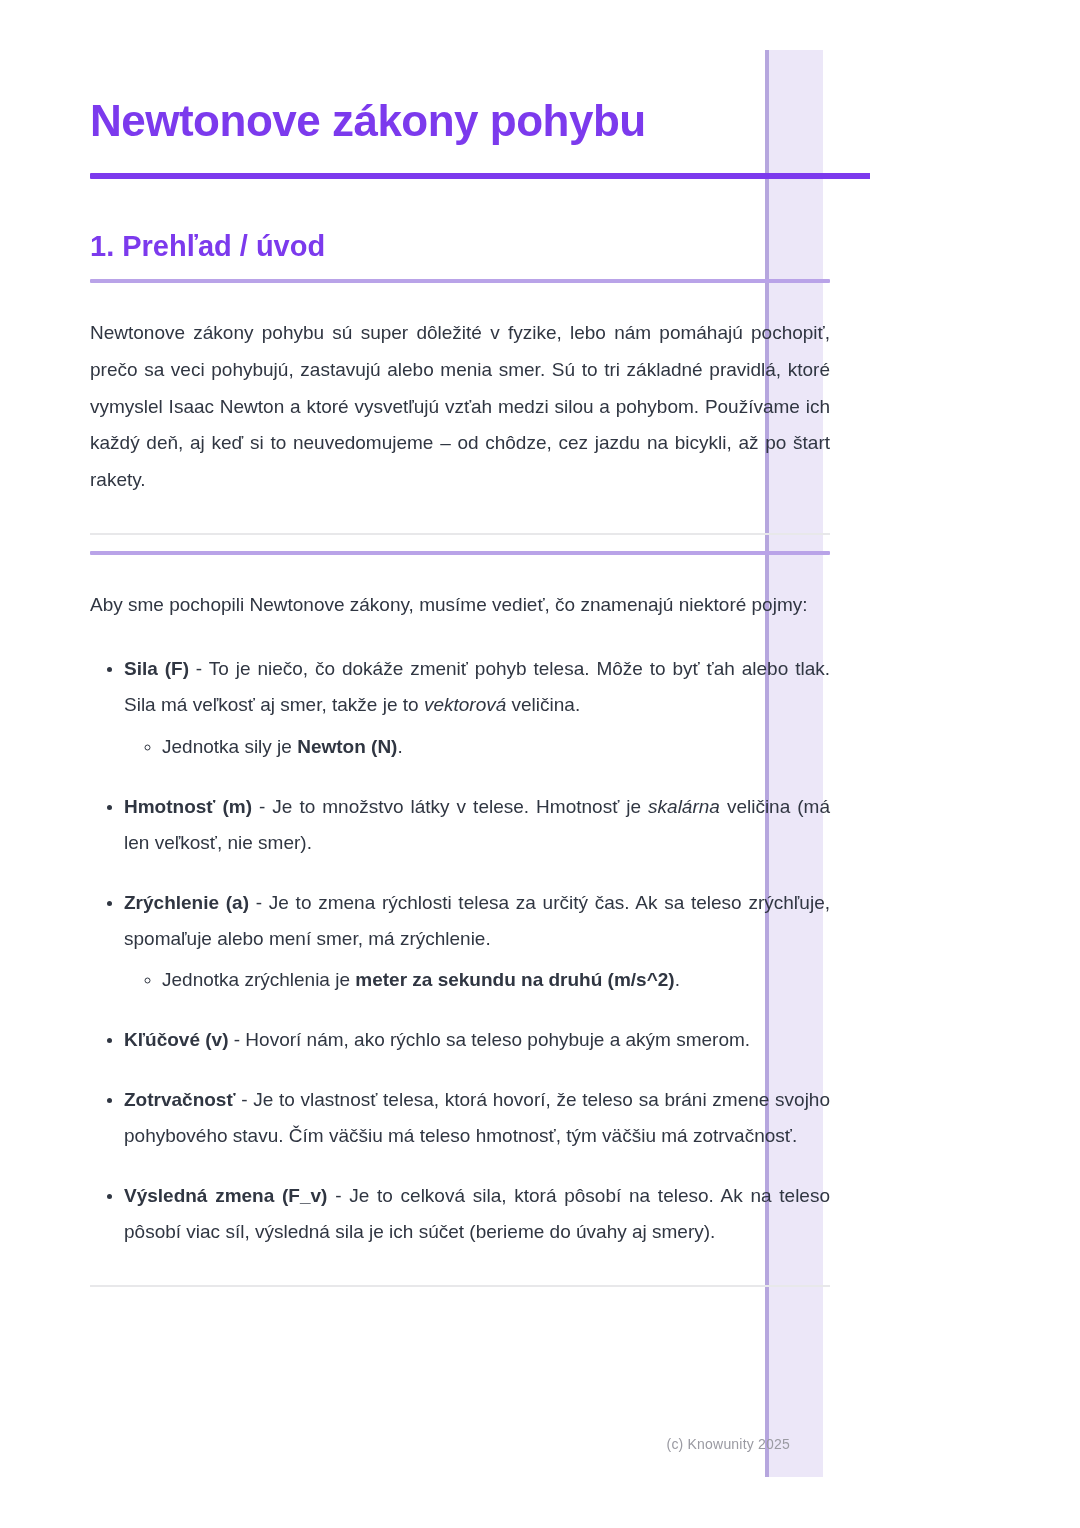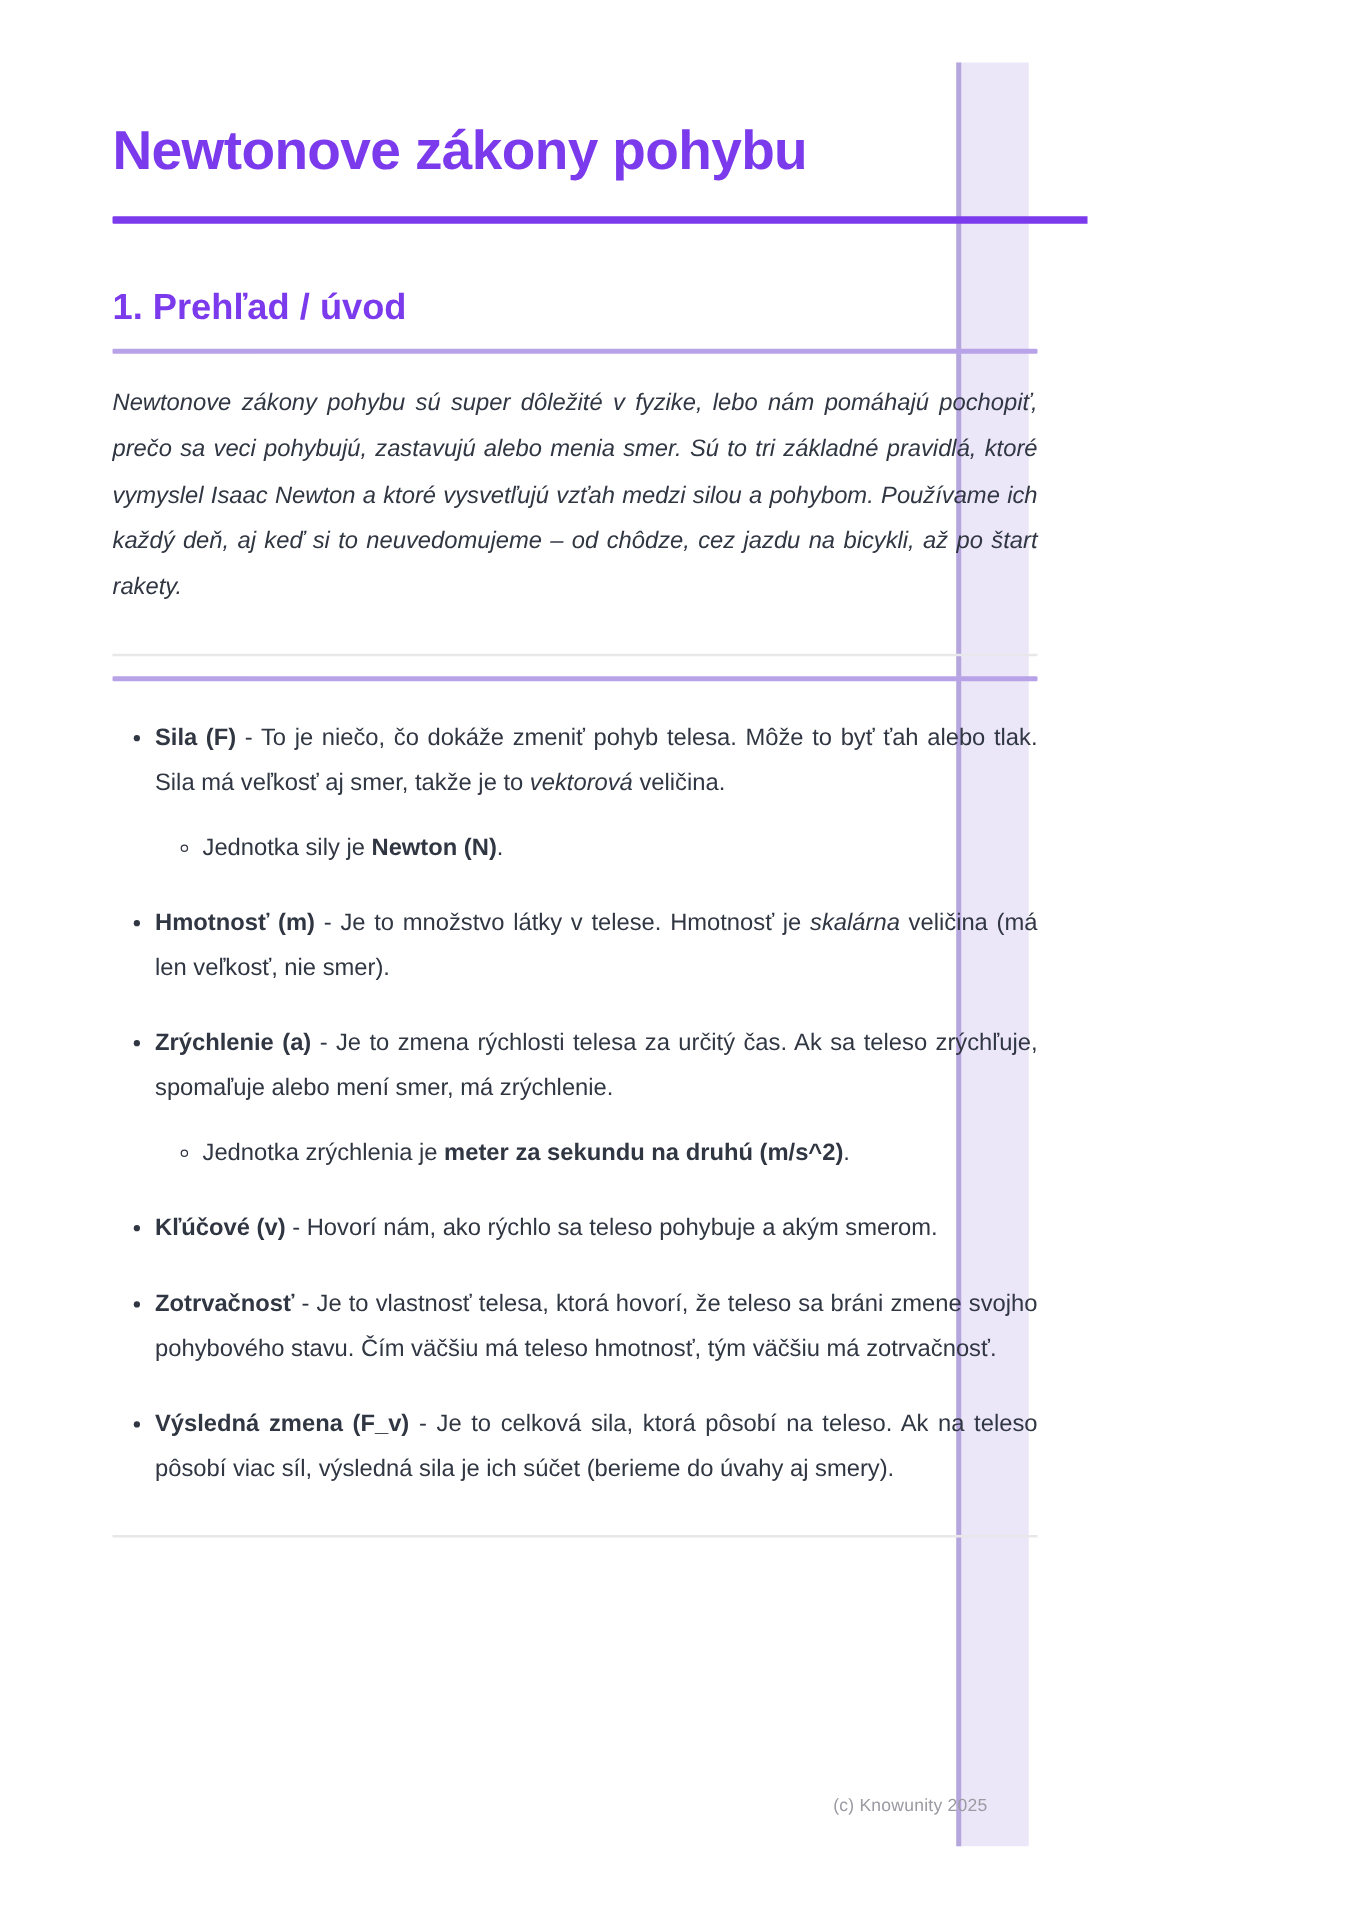--- a/index.html
+++ b/index.html
@@ -64,8 +64,7 @@
     line-height: 1.93;
     color: var(--text, #303642);
     text-align: justify;
-    margin: 22px 0 0 0;
-    font-style: italic;
+    margin: 32px 0 0 0;
   }
   hr.section-sep {
     border: none;

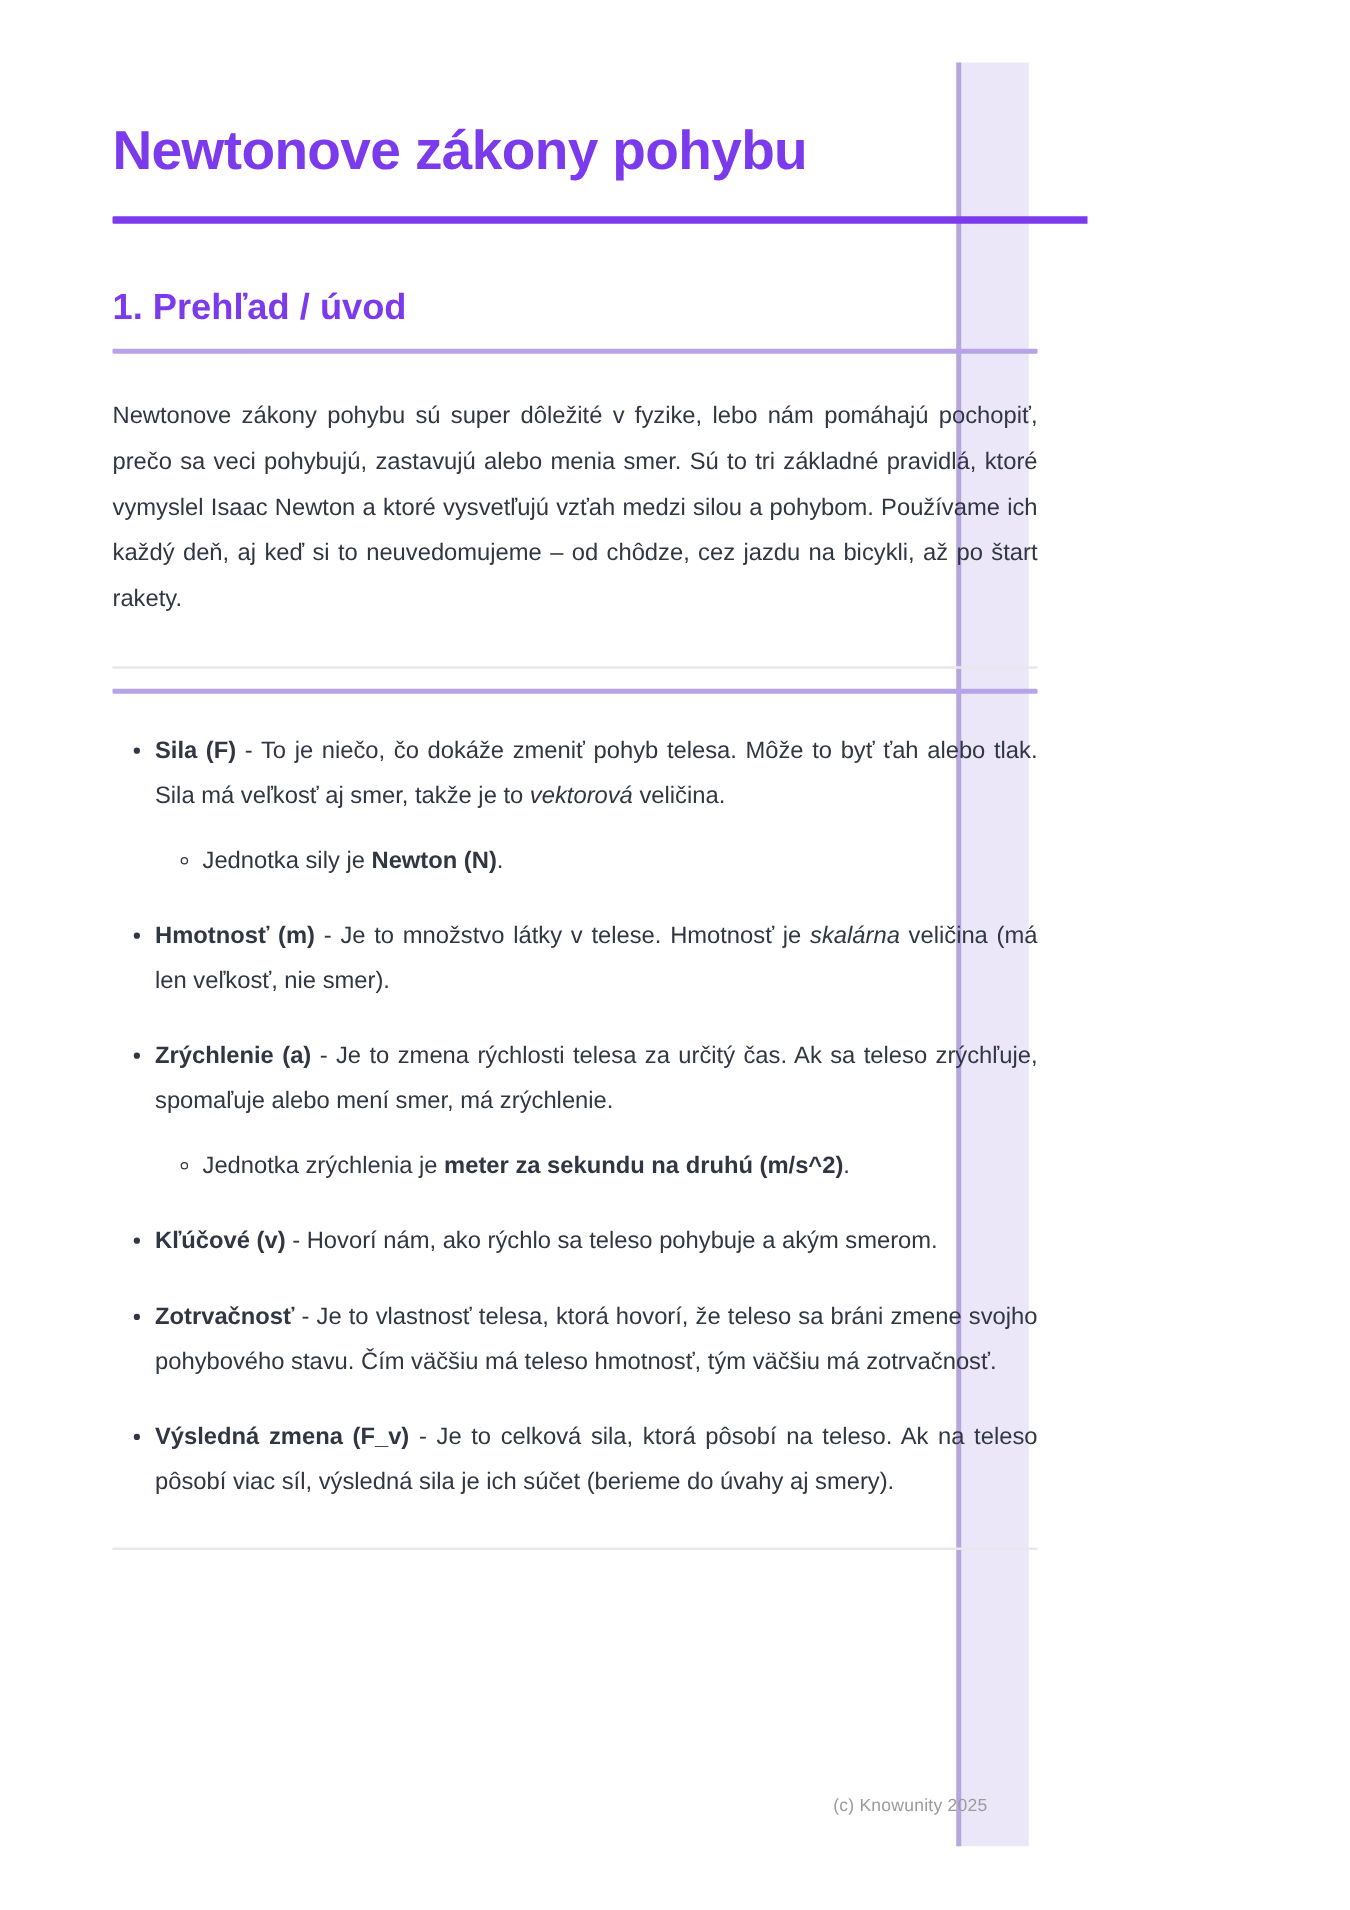--- a/index.html
+++ b/index.html
@@ -123,6 +123,7 @@
 
     <section>
       <div class="heading-rule"></div>
+      <p class="body-text">Aby sme pochopili Newtonove zákony, musíme vedieť, čo znamenajú niektoré pojmy:</p>
       <ul class="terms" id="terms-list">
           <li><span class="b">Sila (F)</span><span> - To je niečo, čo dokáže zmeniť pohyb telesa. Môže to byť ťah alebo tlak. Sila má veľkosť aj smer, takže je to </span><span class="i">vektorová</span><span> veličina.</span><ul class="sub">
               <li><span>Jednotka sily je </span><span class="b">Newton (N)</span><span>.</span></li>

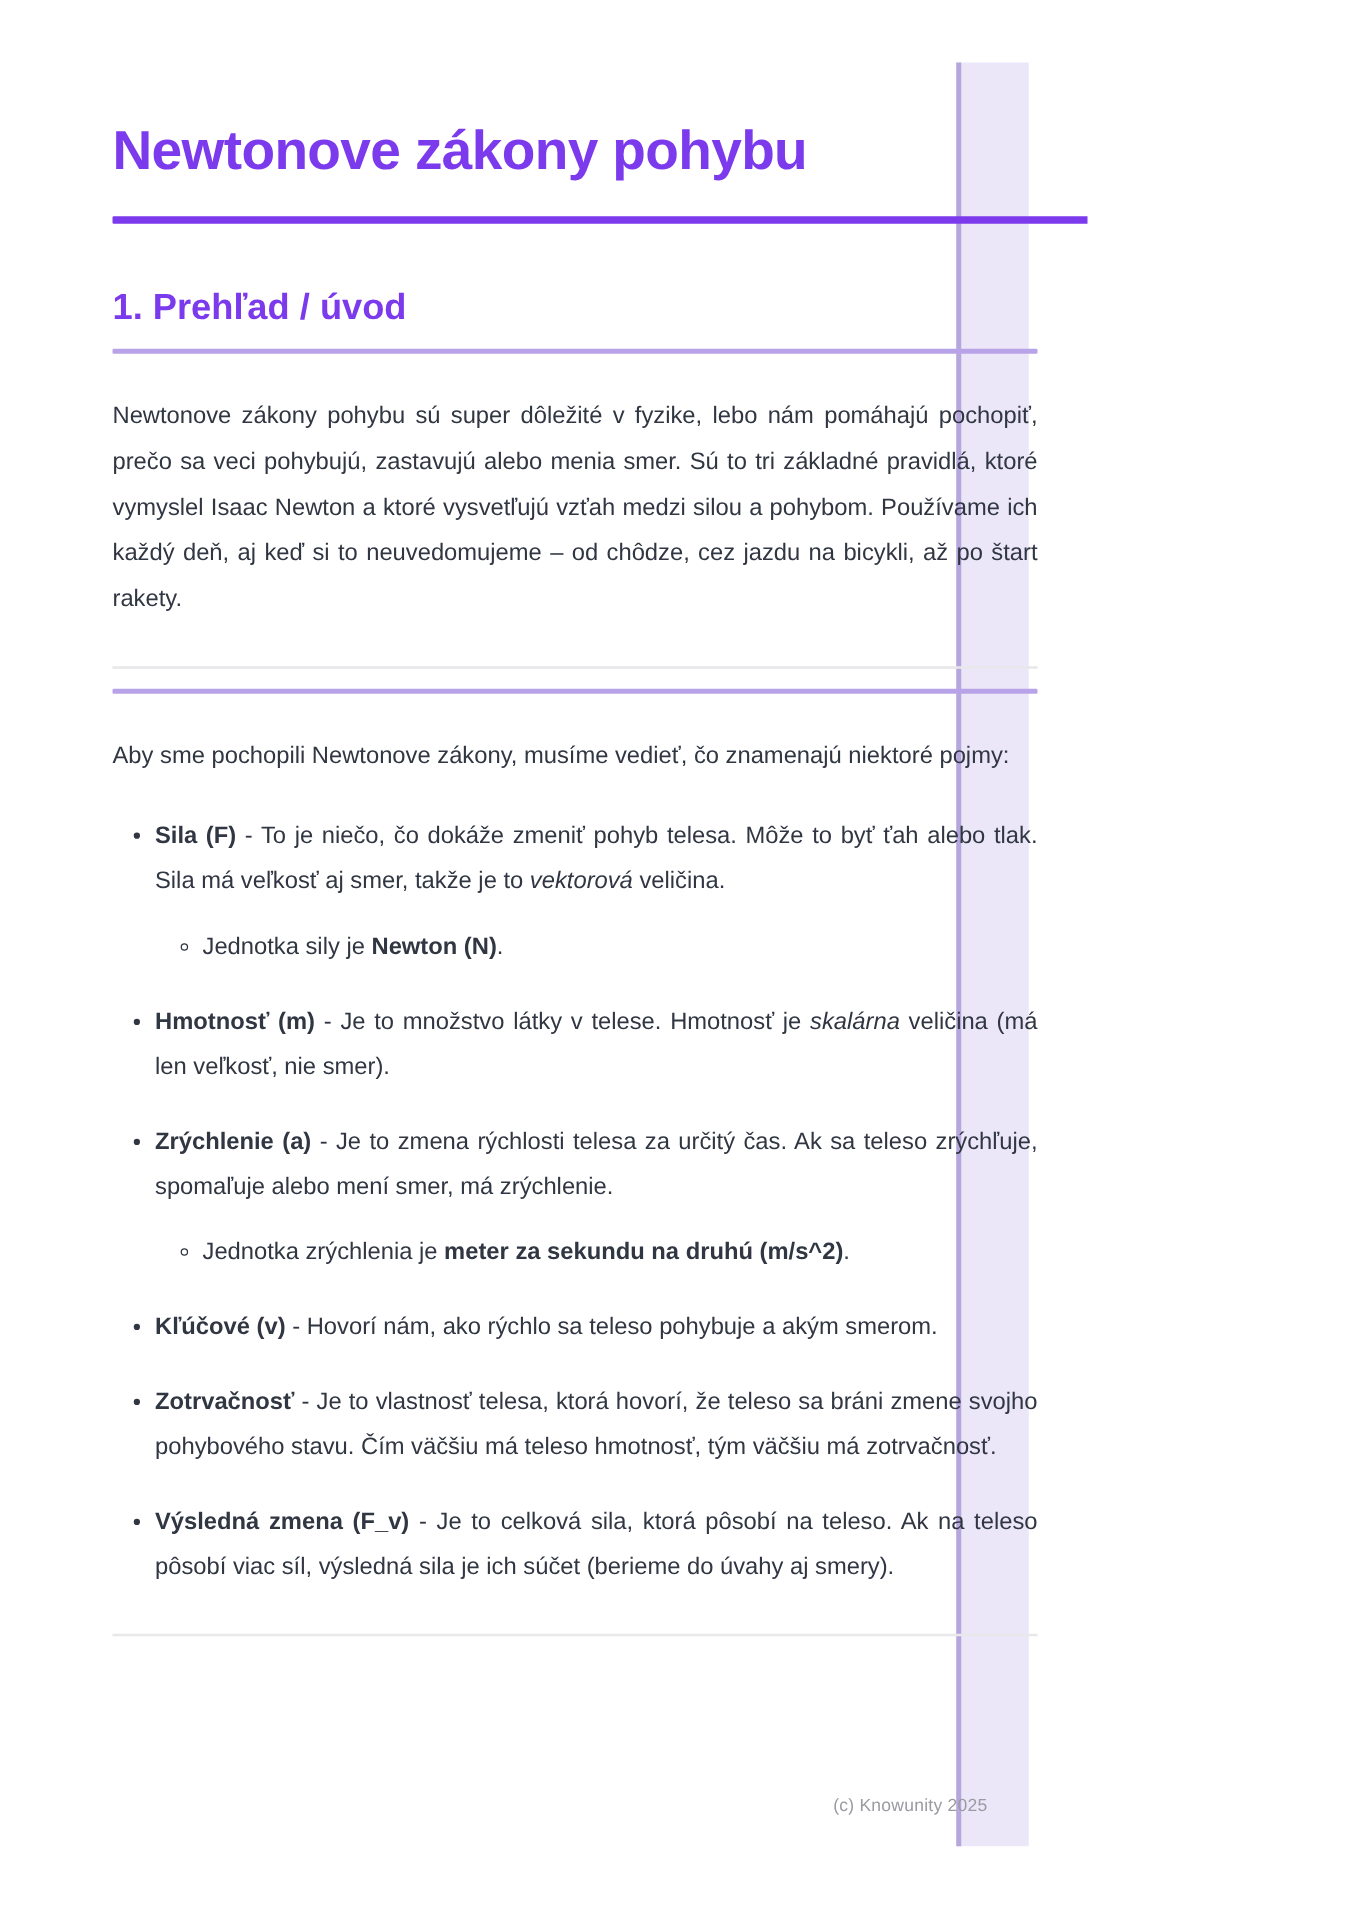--- a/index.html
+++ b/index.html
@@ -85,7 +85,7 @@
   ul.sub {
     list-style: circle outside;
     padding-left: 38px;
-    margin: 16px 0 0 0;
+    margin: 5px 0 0 0;
   }
   ul.sub > li { margin-bottom: 0; text-align: left; }
   ul.sub > li::marker { color: var(--text, #303642); font-size: 17px; }

